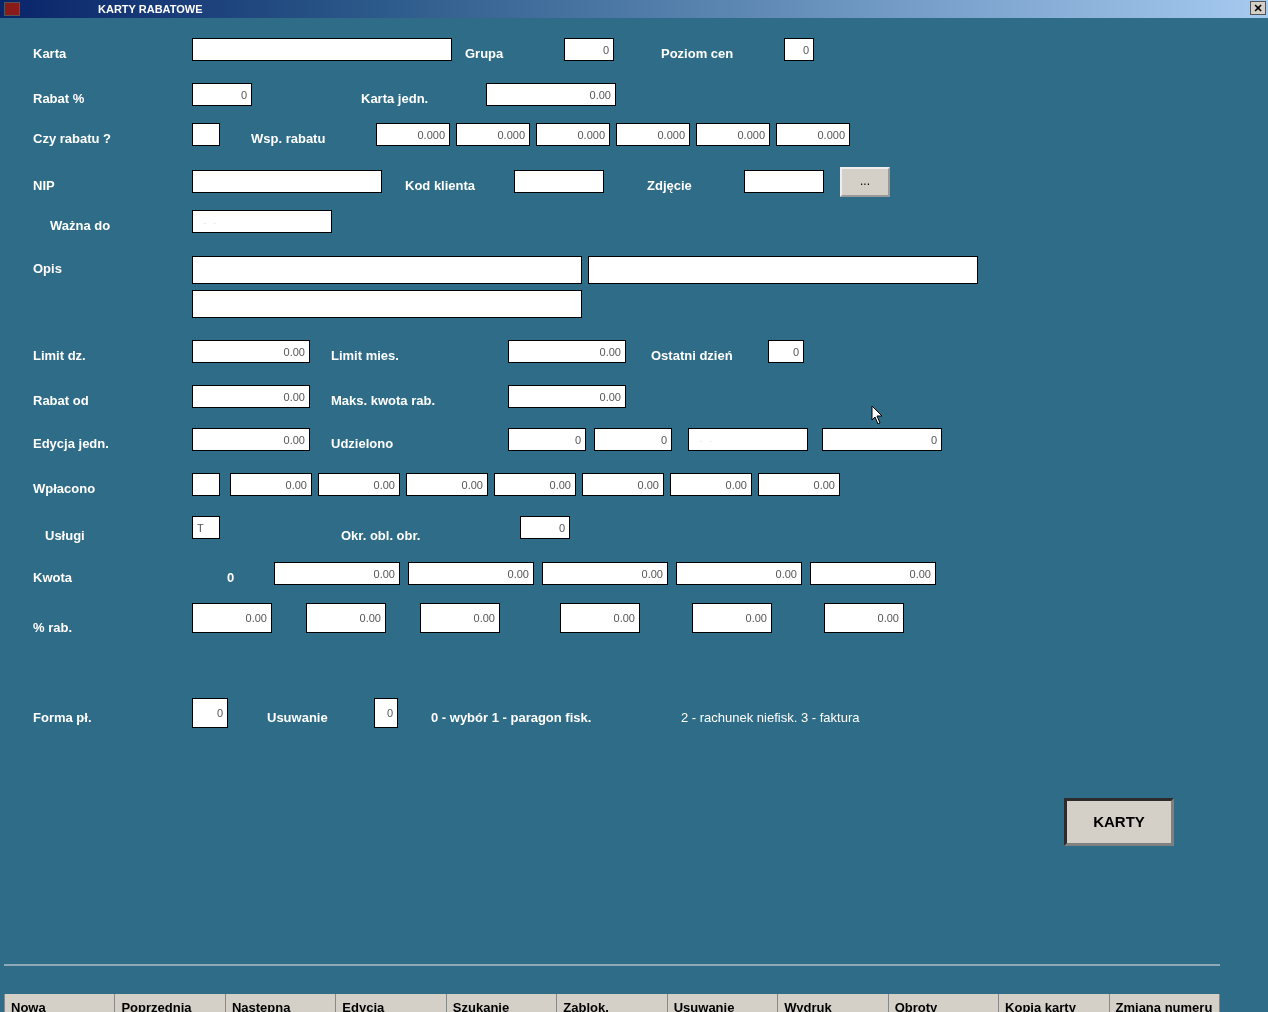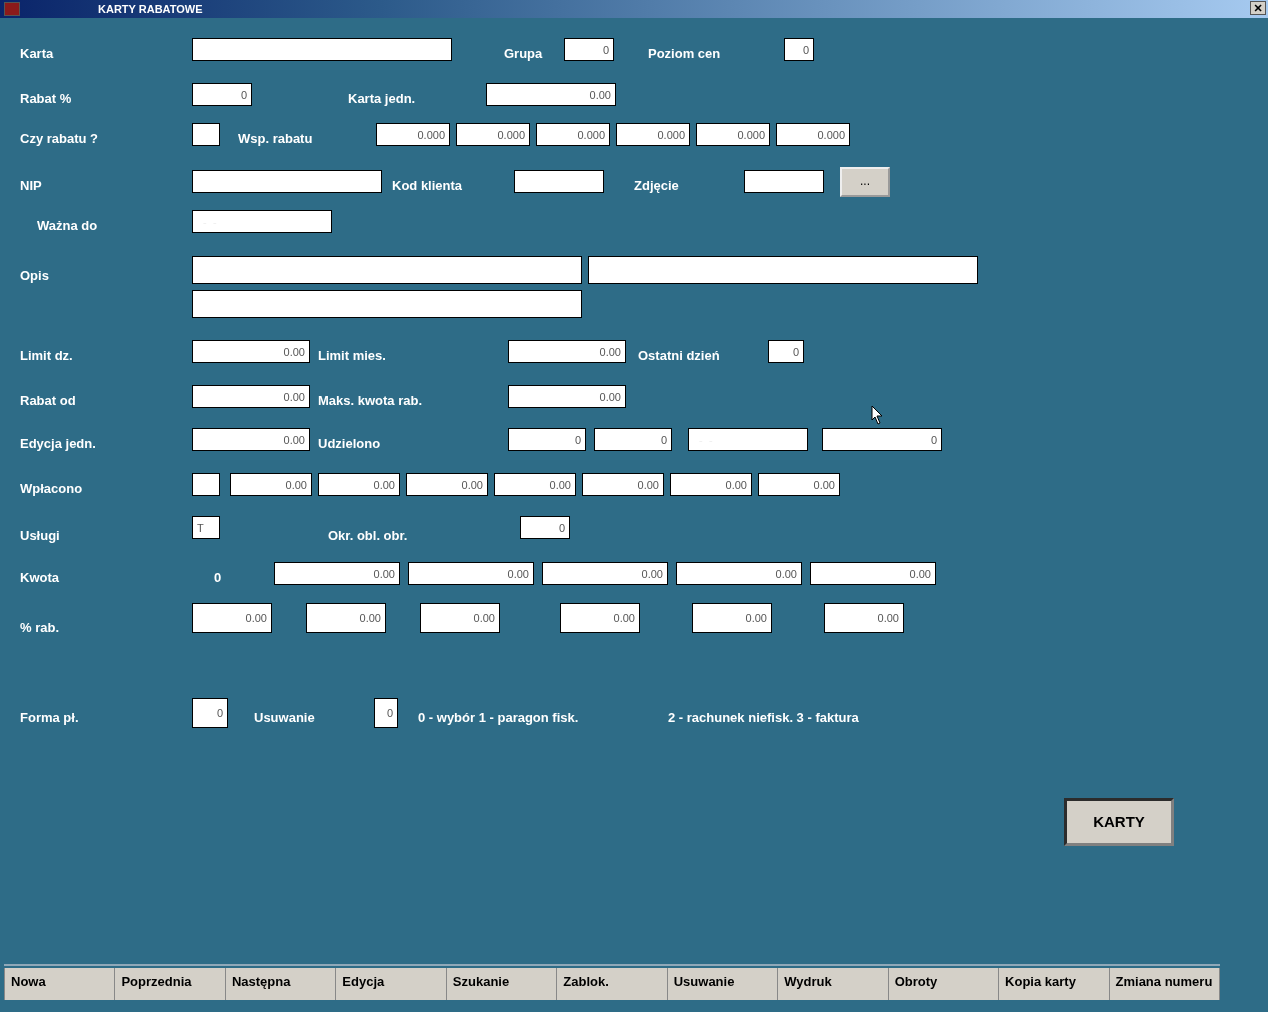--- a/index.html
+++ b/index.html
@@ -57,6 +57,7 @@
   .lbl {
     position: absolute;
     white-space: nowrap;
+    margin-left: 13px;
   }
   .fld {
     position: absolute;

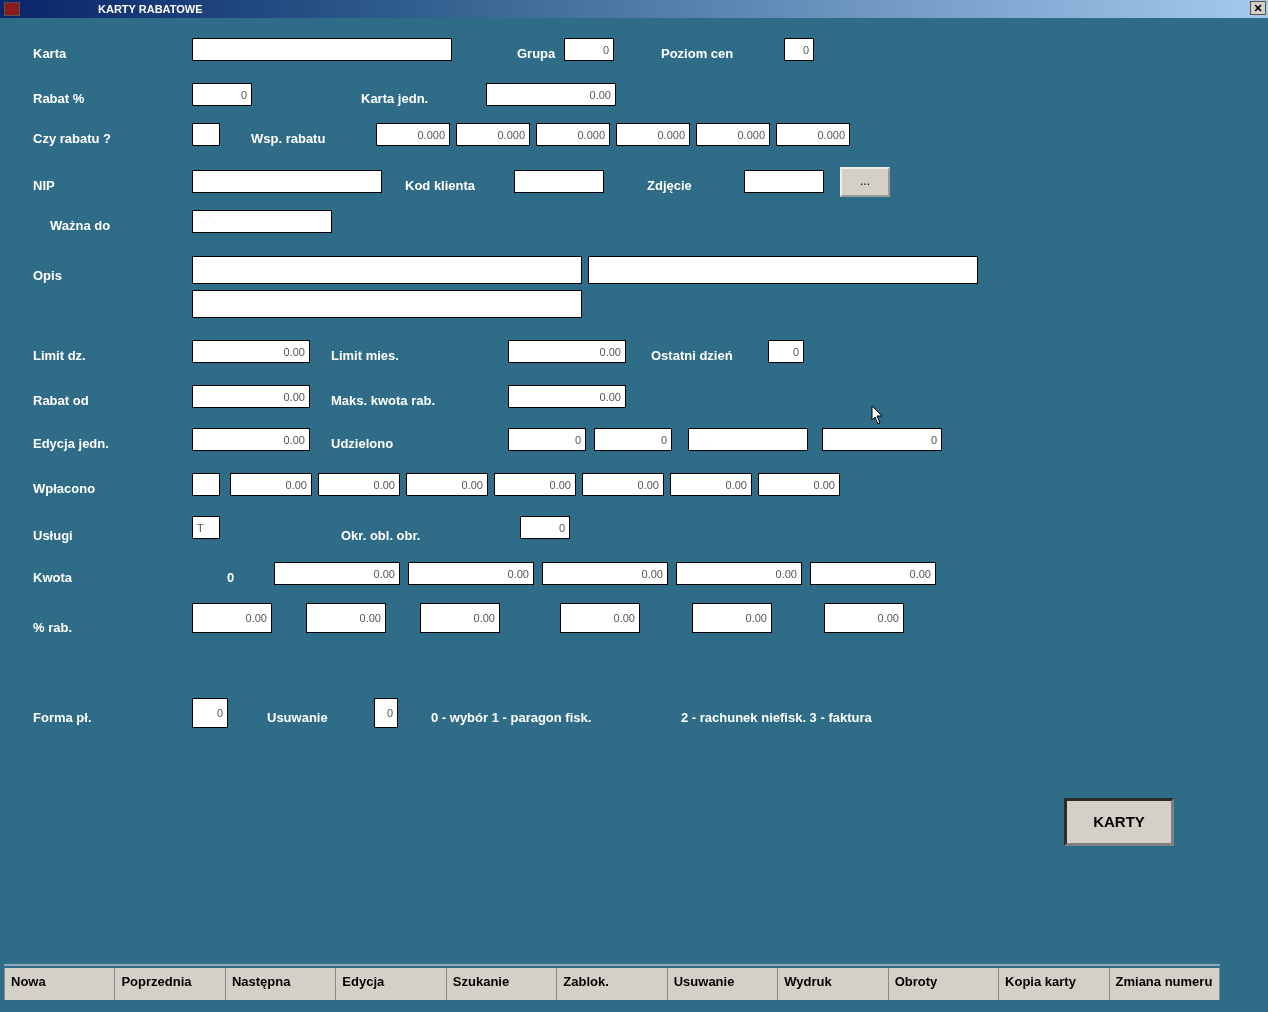--- a/index.html
+++ b/index.html
@@ -137,7 +137,7 @@
 
   <div class="lbl" style="top:28px;left:16px">Karta</div>
   <input class="fld fldl" style="top: 20px; left: 188px; width: 260px;" value="">
-  <div class="lbl" style="top:28px;left:500px">Grupa</div>
+  <div class="lbl" style="top:28px;left:448px">Grupa</div>
   <input class="fld" style="top: 20px; left: 560px; width: 50px;" value="0">
   <div class="lbl" style="top:28px;left:644px">Poziom cen</div>
   <input class="fld" style="top: 20px; left: 780px; width: 30px;" value="0">

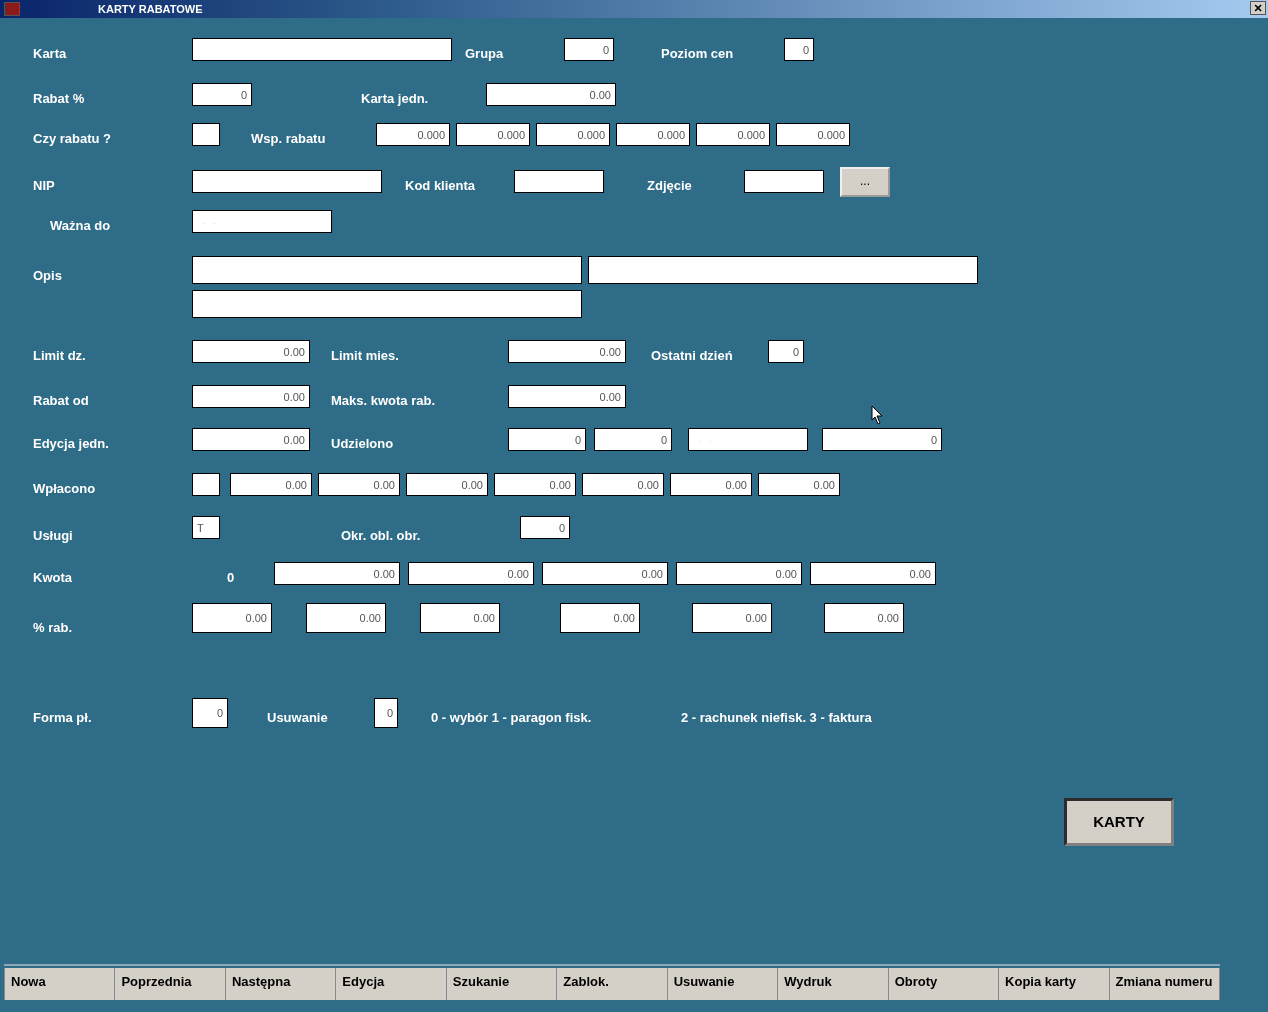--- a/index.html
+++ b/index.html
@@ -168,7 +168,7 @@
   <div class="lbl" style="top:200px;left:33px">Ważna do</div>
   <input class="fld fldl" style="top: 192px; left: 188px; width: 140px; color: rgb(238, 238, 238);" value="  -  -">
 
-  <div class="lbl" style="top:250px;left:16px">Opis</div>
+  <div class="lbl" style="top:243px;left:16px">Opis</div>
   <input class="fld fldl" style="top: 238px; left: 188px; width: 390px; height: 28px;" value="">
   <input class="fld fldl" style="top: 238px; left: 584px; width: 390px; height: 28px;" value="">
   <input class="fld fldl" style="top: 272px; left: 188px; width: 390px; height: 28px;" value="">

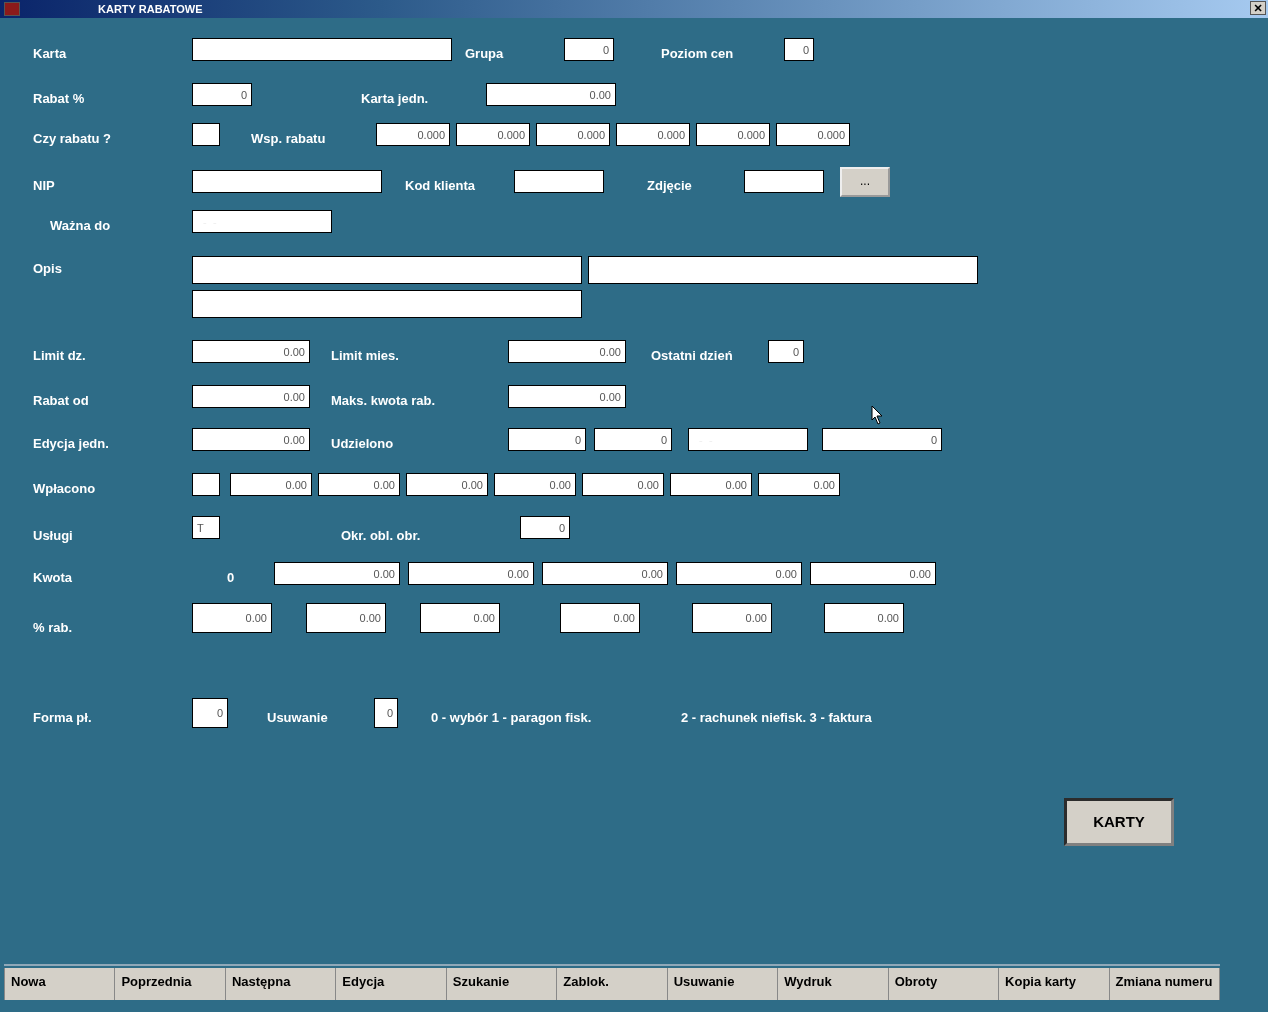--- a/index.html
+++ b/index.html
@@ -203,7 +203,7 @@
   <input class="fld" style="top: 455px; left: 666px; width: 82px;" value="0.00">
   <input class="fld" style="top: 455px; left: 754px; width: 82px;" value="0.00">
 
-  <div class="lbl" style="top:510px;left:16px">Usługi</div>
+  <div class="lbl" style="top:510px;left:28px">Usługi</div>
   <input class="fld fldl" style="top: 498px; left: 188px; width: 28px;" value="T">
   <div class="lbl" style="top:510px;left:324px">Okr. obl. obr.</div>
   <input class="fld" style="top: 498px; left: 516px; width: 50px;" value="0">

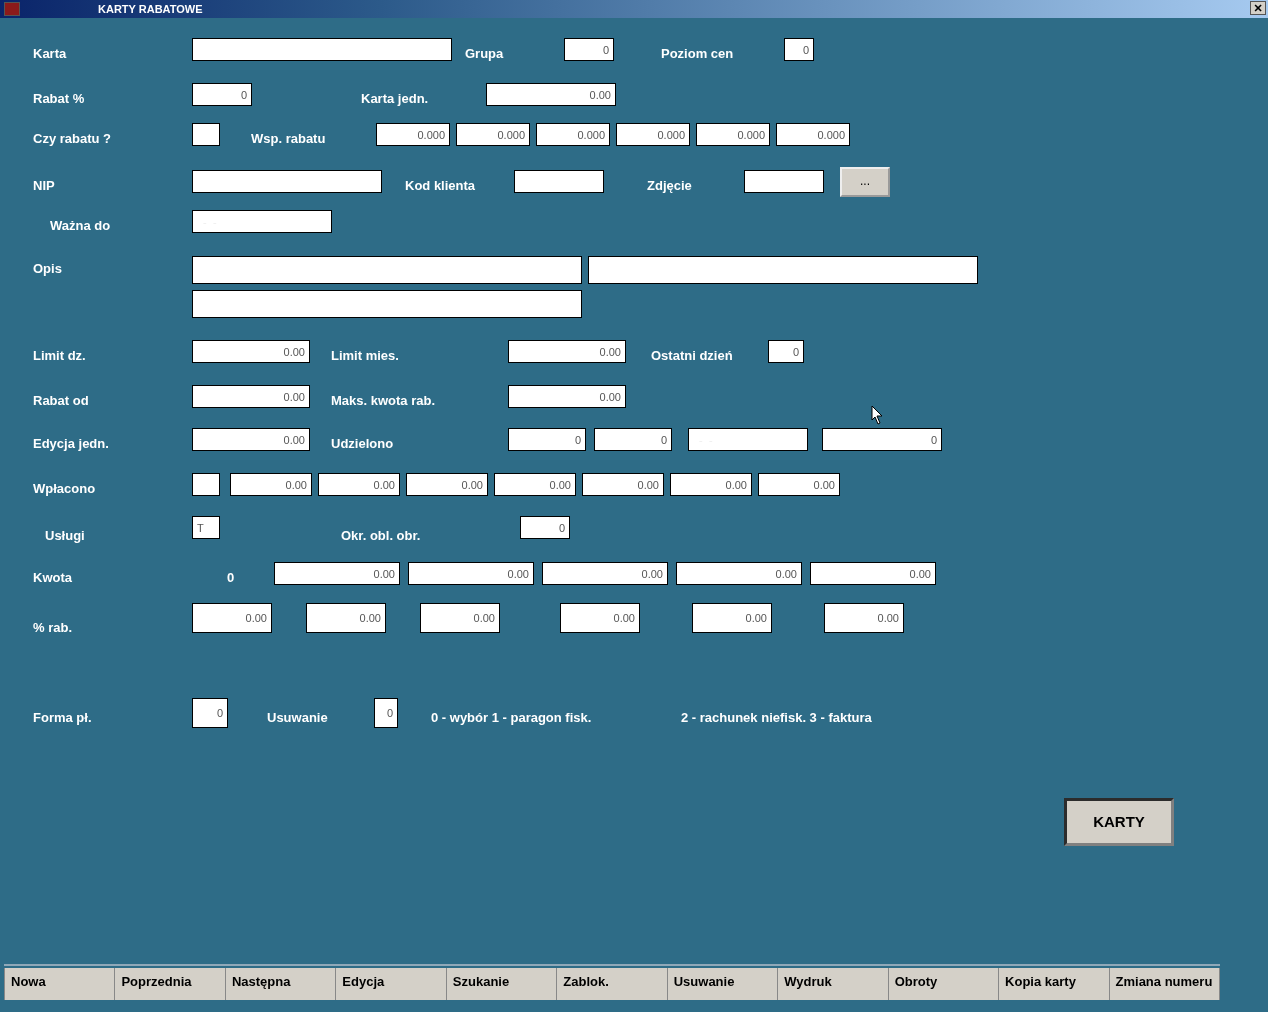--- a/index.html
+++ b/index.html
@@ -229,7 +229,7 @@
   <div class="lbl" style="top:692px;left:250px">Usuwanie</div>
   <input class="fld" style="top: 680px; left: 370px; width: 24px; height: 30px;" value="0">
   <div class="lbl" style="top:692px;left:414px;font-weight:bold">0 - wybór  1 - paragon fisk.</div>
-  <div class="lbl" style="top:692px;left:664px;font-weight:bold">2 - rachunek niefisk.  3 - faktura</div>
+  <div class="lbl" style="top:692px;left:664px;font-weight:normal">2 - rachunek niefisk.  3 - faktura</div>
 
   <div class="koniec" style="top:780px;left:1060px;width:110px;height:48px">KARTY</div>
 

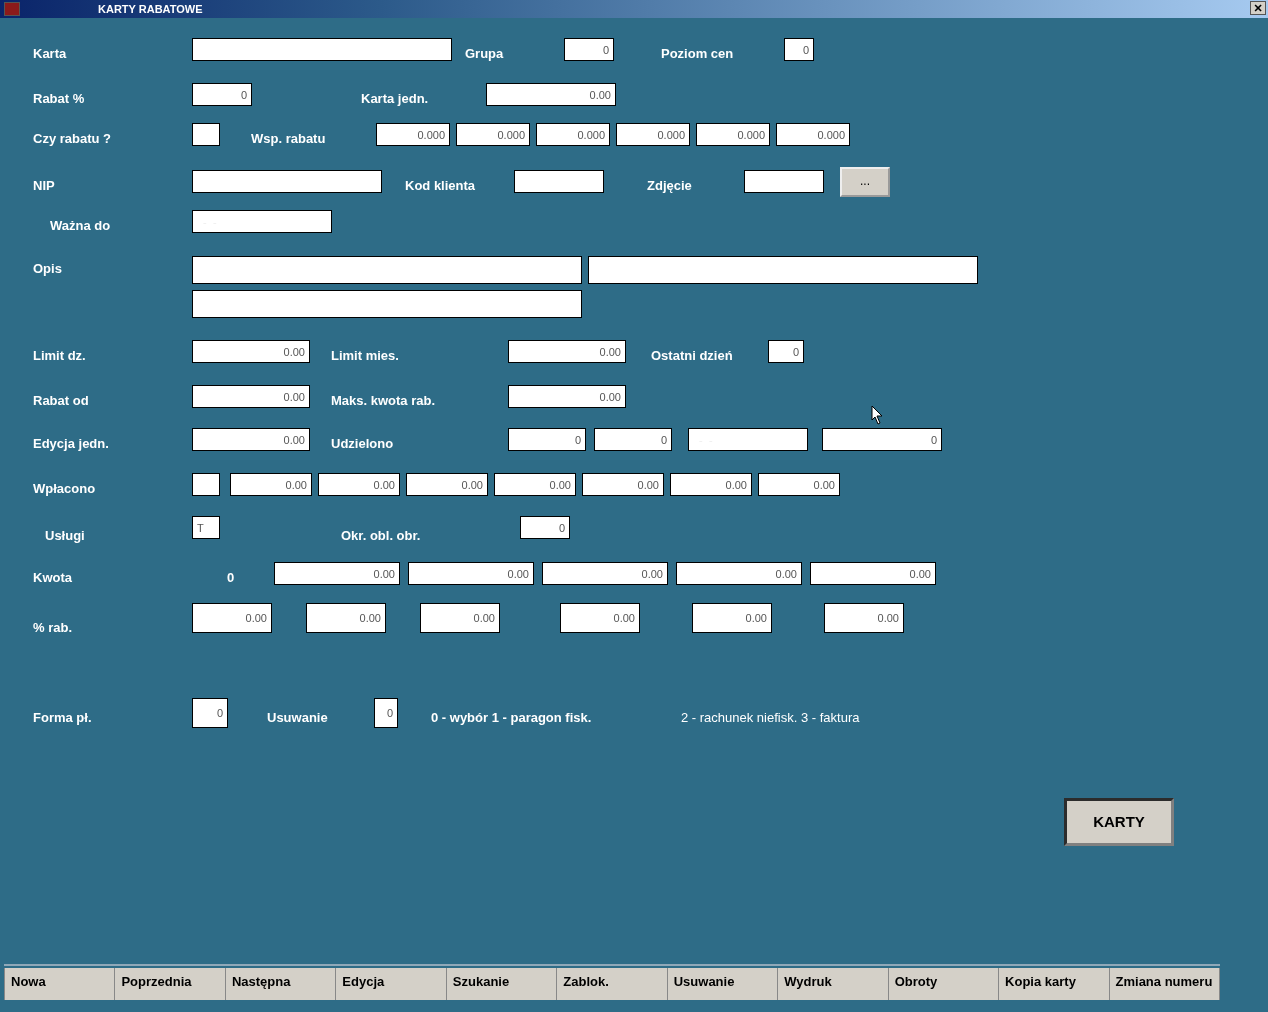--- a/index.html
+++ b/index.html
@@ -101,7 +101,7 @@
     height: 44px;
     display: flex;
     border-top: 2px solid #8fa8b8;
-    padding-top: 2px;
+    padding-top: 28px;
     background:#2e6c87;
   }
   .bottombar .bbtn {

